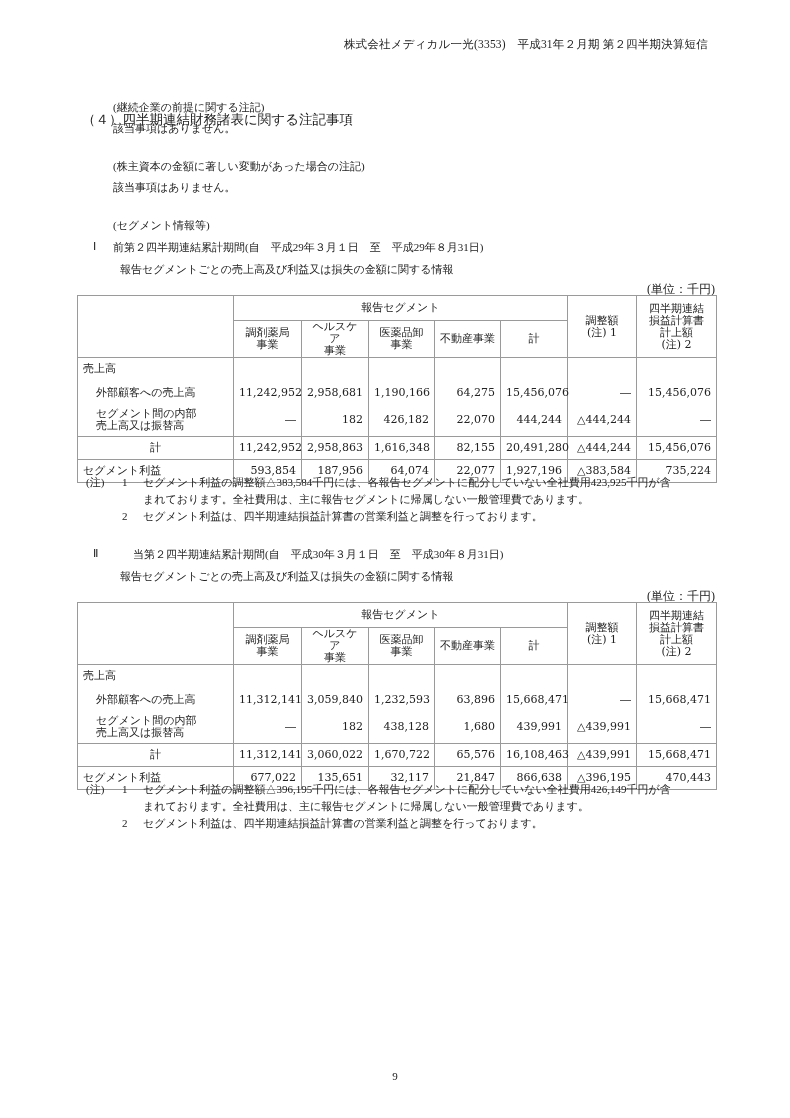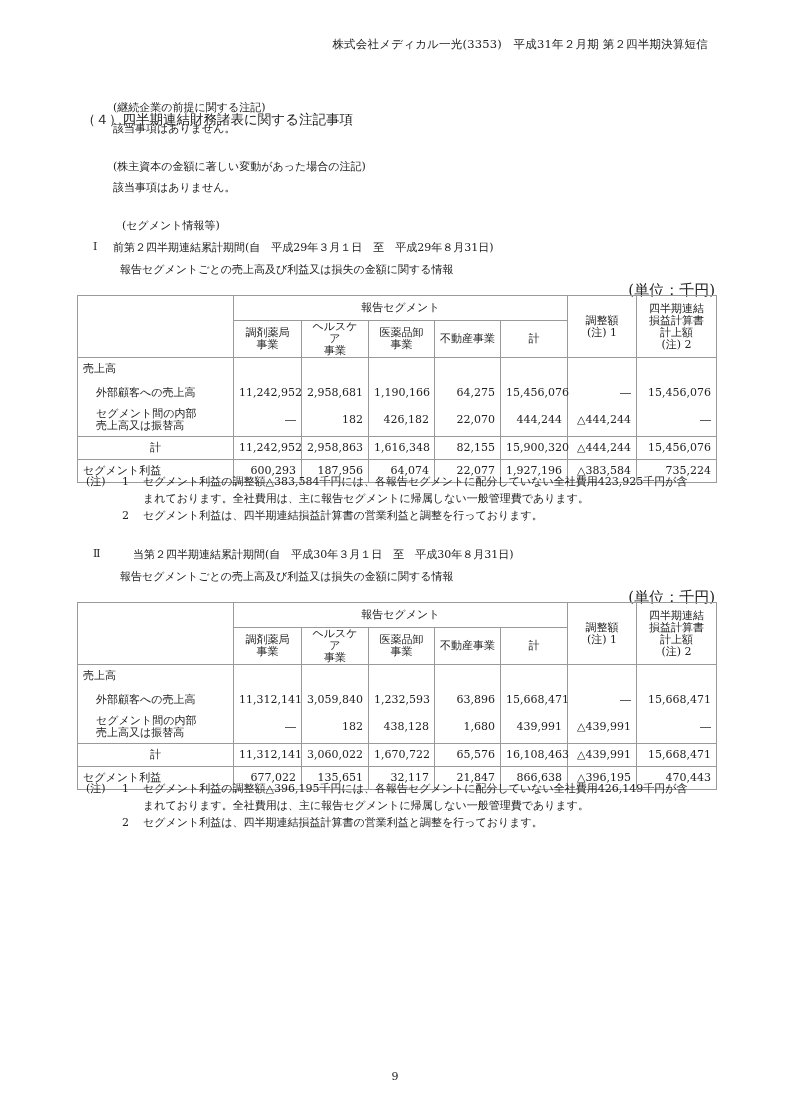--- a/index.html
+++ b/index.html
@@ -8,7 +8,7 @@
     font-family: "DejaVu Serif", "Liberation Serif", serif;
     color: #222;
   }
-  .abs { position: absolute; white-space: nowrap; }
+  .abs { position: absolute; white-space: nowrap; font-family: Liberation Serif, serif; }
   .hdr { top: 37px; right: 82px; font-size: 11.5px; letter-spacing: 0.2px; }
   .sec-title { left: 82px; top: 79px; font-size: 13.5px; margin-top: 32px; }
   .t11 { font-size: 11px; }

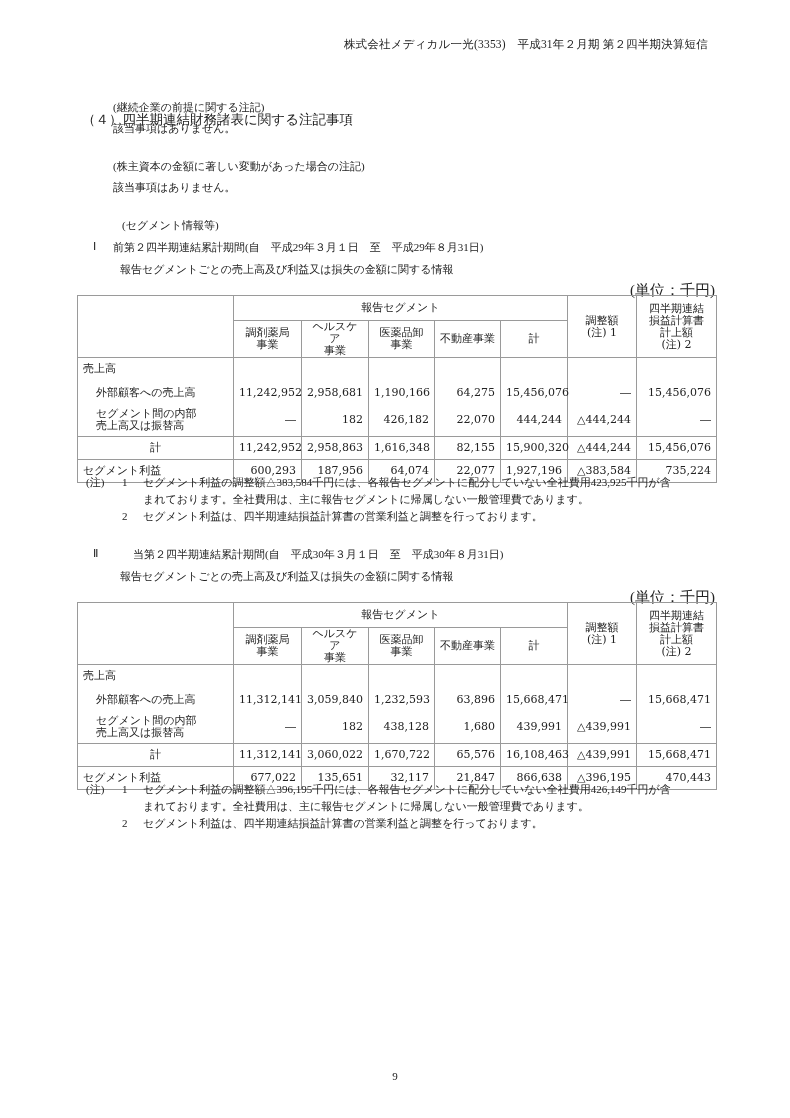--- a/index.html
+++ b/index.html
@@ -37,7 +37,7 @@
 <div class="abs t11" style="left:113px; top:121px;">該当事項はありません。</div>
 <div class="abs t11" style="left:113px; top:159px;">(株主資本の金額に著しい変動があった場合の注記)</div>
 <div class="abs t11" style="left:113px; top:180px;">該当事項はありません。</div>
-<div class="abs t11" style="left:122px; top:218px;">(セグメント情報等)</div>
+<div class="abs t11" style="left:113px; top:218px;">(セグメント情報等)</div>
 
 <div class="abs t11" style="left:93px; top:240px;">Ⅰ</div>
 <div class="abs t11" style="left:113px; top:240px;">前第２四半期連結累計期間(自　平成29年３月１日　至　平成29年８月31日)</div>

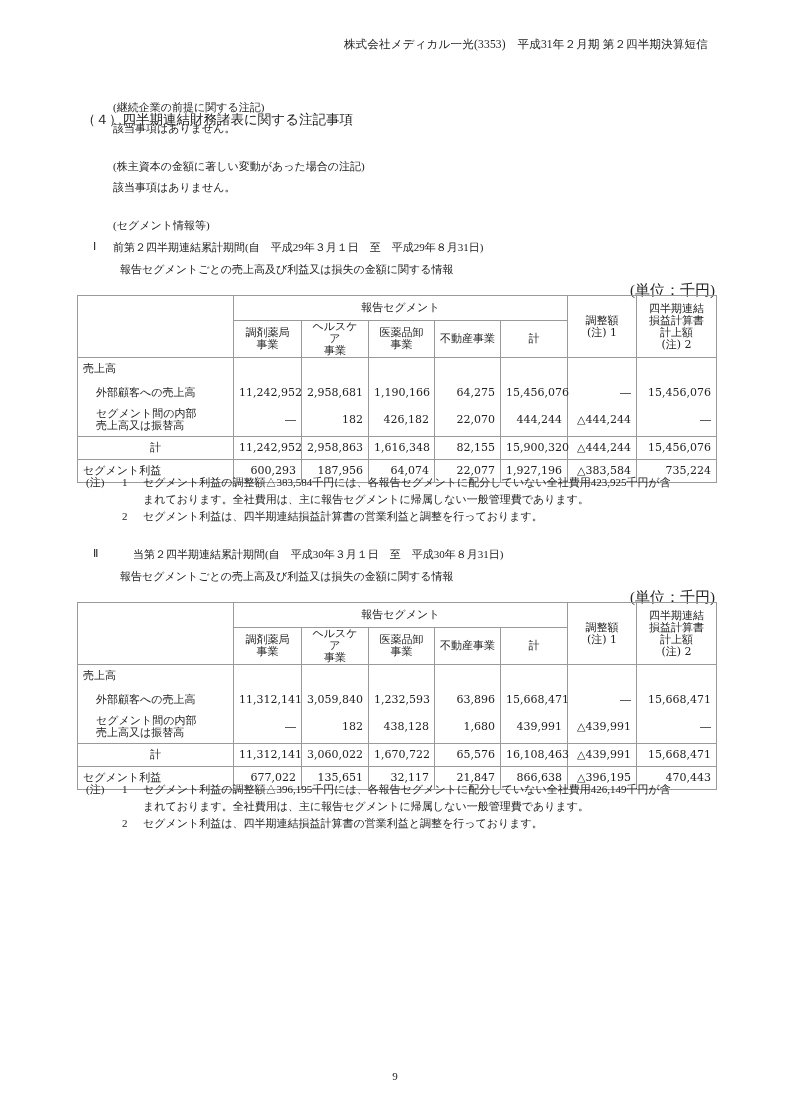--- a/index.html
+++ b/index.html
@@ -12,7 +12,7 @@
   .hdr { top: 37px; right: 82px; font-size: 11.5px; letter-spacing: 0.2px; }
   .sec-title { left: 82px; top: 79px; font-size: 13.5px; margin-top: 32px; }
   .t11 { font-size: 11px; }
-  .unit { font-size: 15px; margin-left: 48px; }
+  .unit { font-size: 12px; margin-left: 48px; }
   table.seg {
     position: absolute; left: 77px; width: 639px;
     border-collapse: collapse; table-layout: fixed;

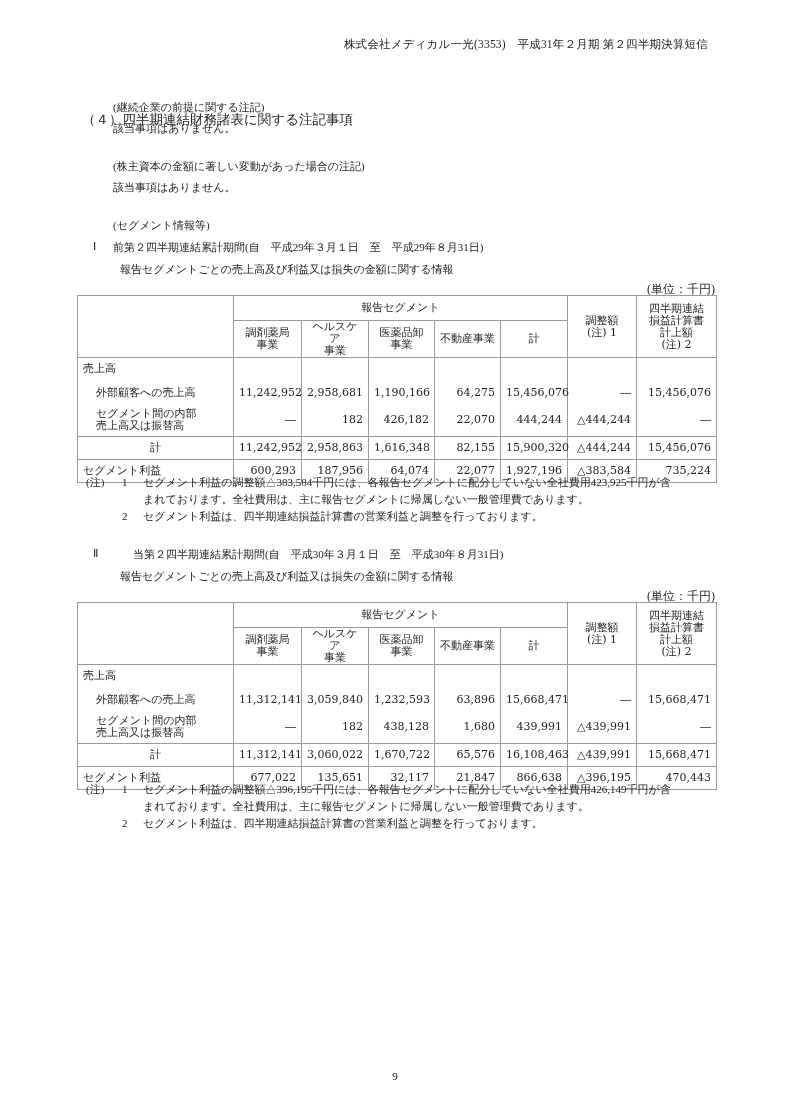--- a/index.html
+++ b/index.html
@@ -125,7 +125,7 @@
     <td class="num">2,958,863</td>
     <td class="num">1,616,348</td>
     <td class="num">82,155</td>
-    <td class="num">15,900,320</td>
+    <td class="num">20,491,280</td>
     <td class="num">△444,244</td>
     <td class="num">15,456,076</td>
   </tr>

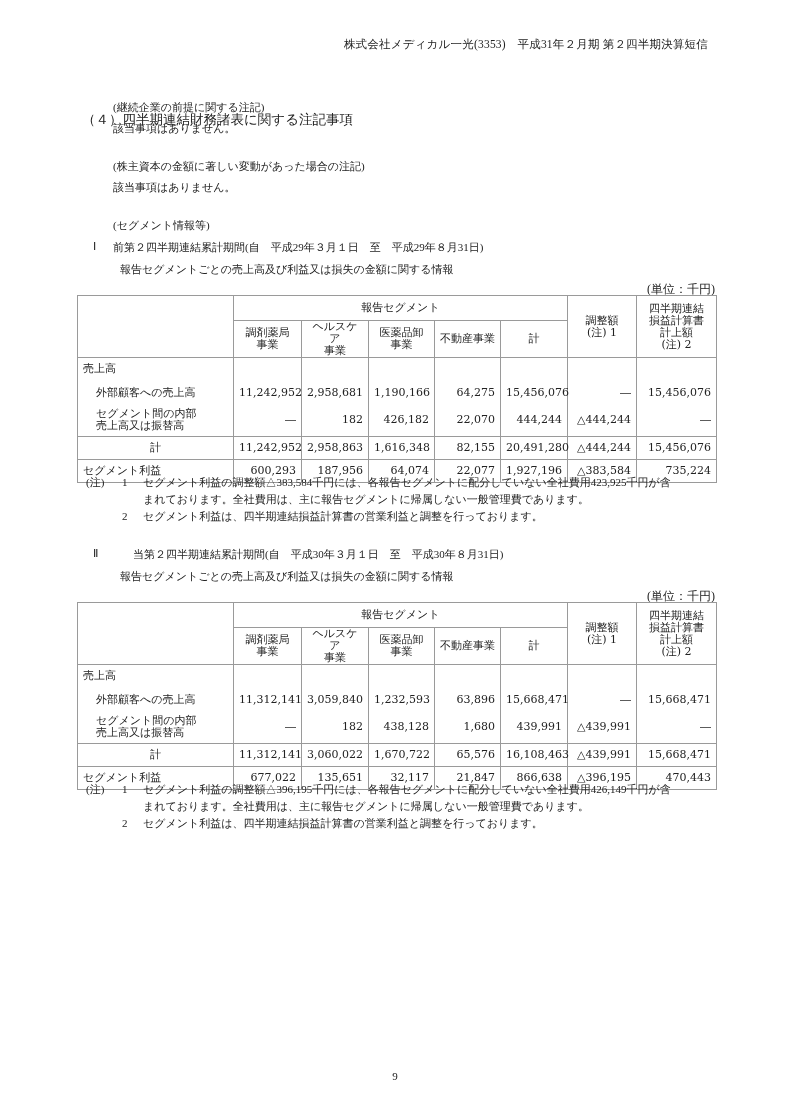--- a/index.html
+++ b/index.html
@@ -131,7 +131,7 @@
   </tr>
   <tr style="height:23px;">
     <td>セグメント利益</td>
-    <td class="num">600,293</td>
+    <td class="num">593,854</td>
     <td class="num">187,956</td>
     <td class="num">64,074</td>
     <td class="num">22,077</td>

